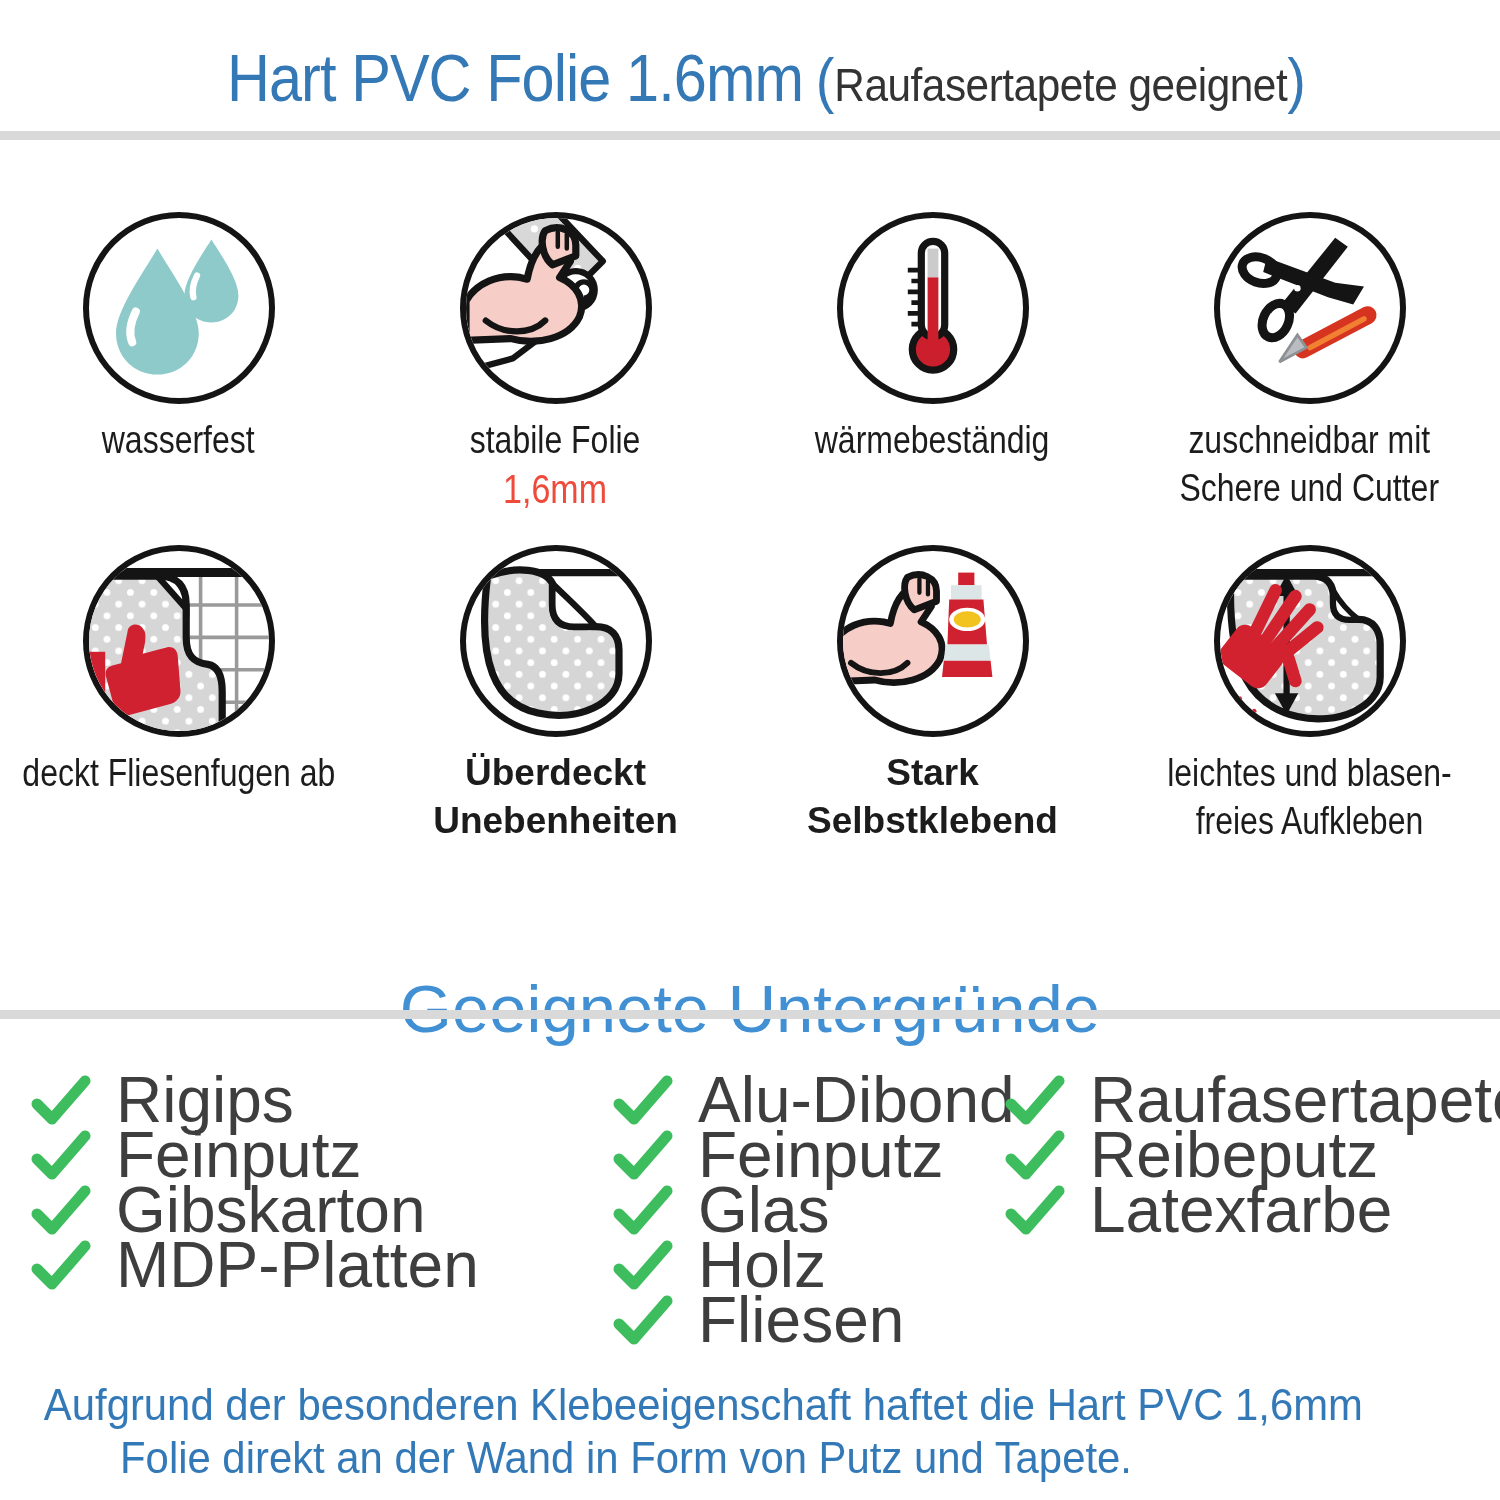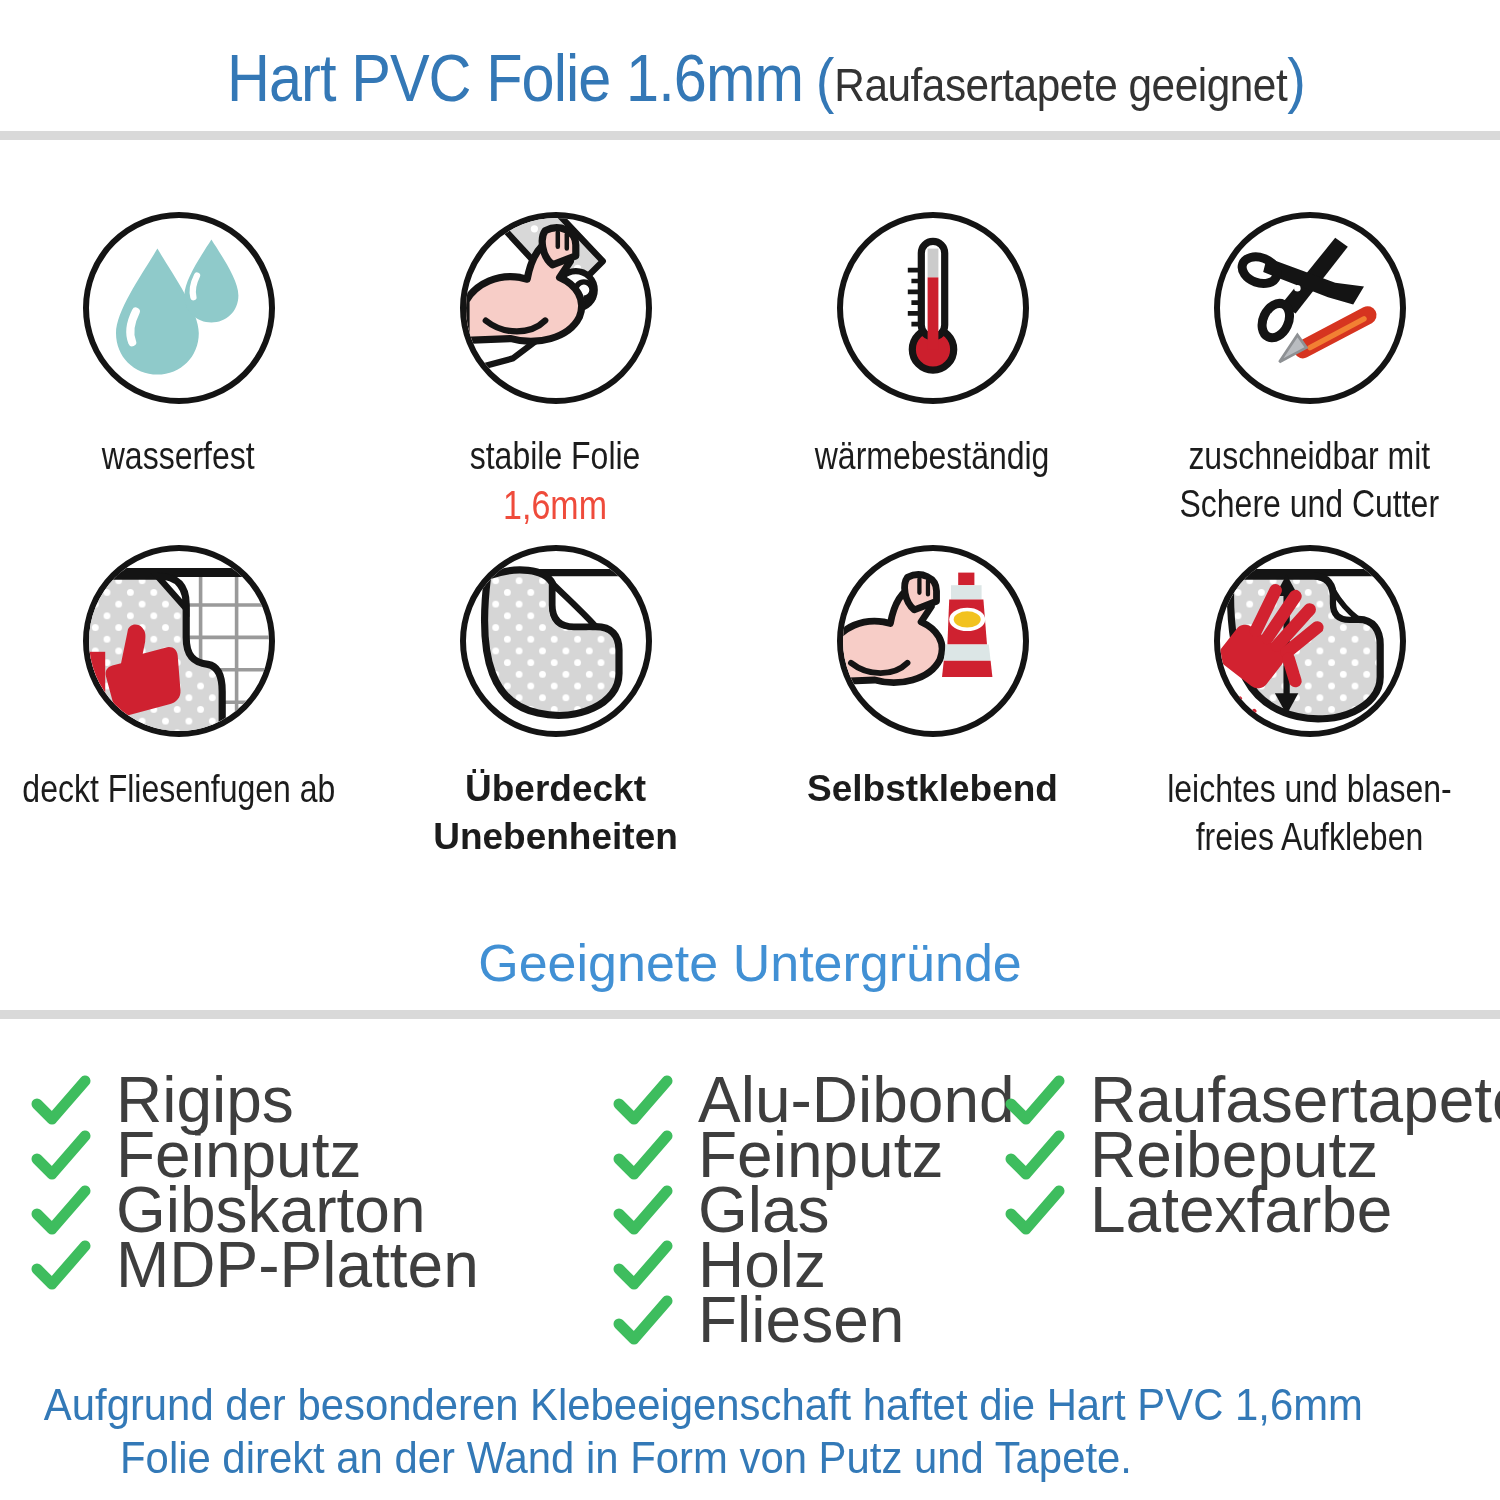--- a/index.html
+++ b/index.html
@@ -25,7 +25,7 @@
   .feat{flex:0 0 377px;width:377px;display:flex;flex-direction:column;align-items:center;}
   .icon-circle{width:192px;height:192px;box-sizing:border-box;border:6px solid #141414;border-radius:50%;overflow:hidden;background:#fff;flex:0 0 auto;}
   .icon-circle svg{display:block;}
-  .cap{margin-top:28px;text-align:center;color:var(--caption_dark,#1c1c1c);}
+  .cap{margin-top:12px;text-align:center;color:var(--caption_dark,#1c1c1c);}
   .cap-line{font-size:39px;line-height:48px;white-space:nowrap;}
   .cond .cap-line{transform:scaleX(0.82);transform-origin:center;}
   .semi .cap-line{font-weight:bold;font-size:37px;}

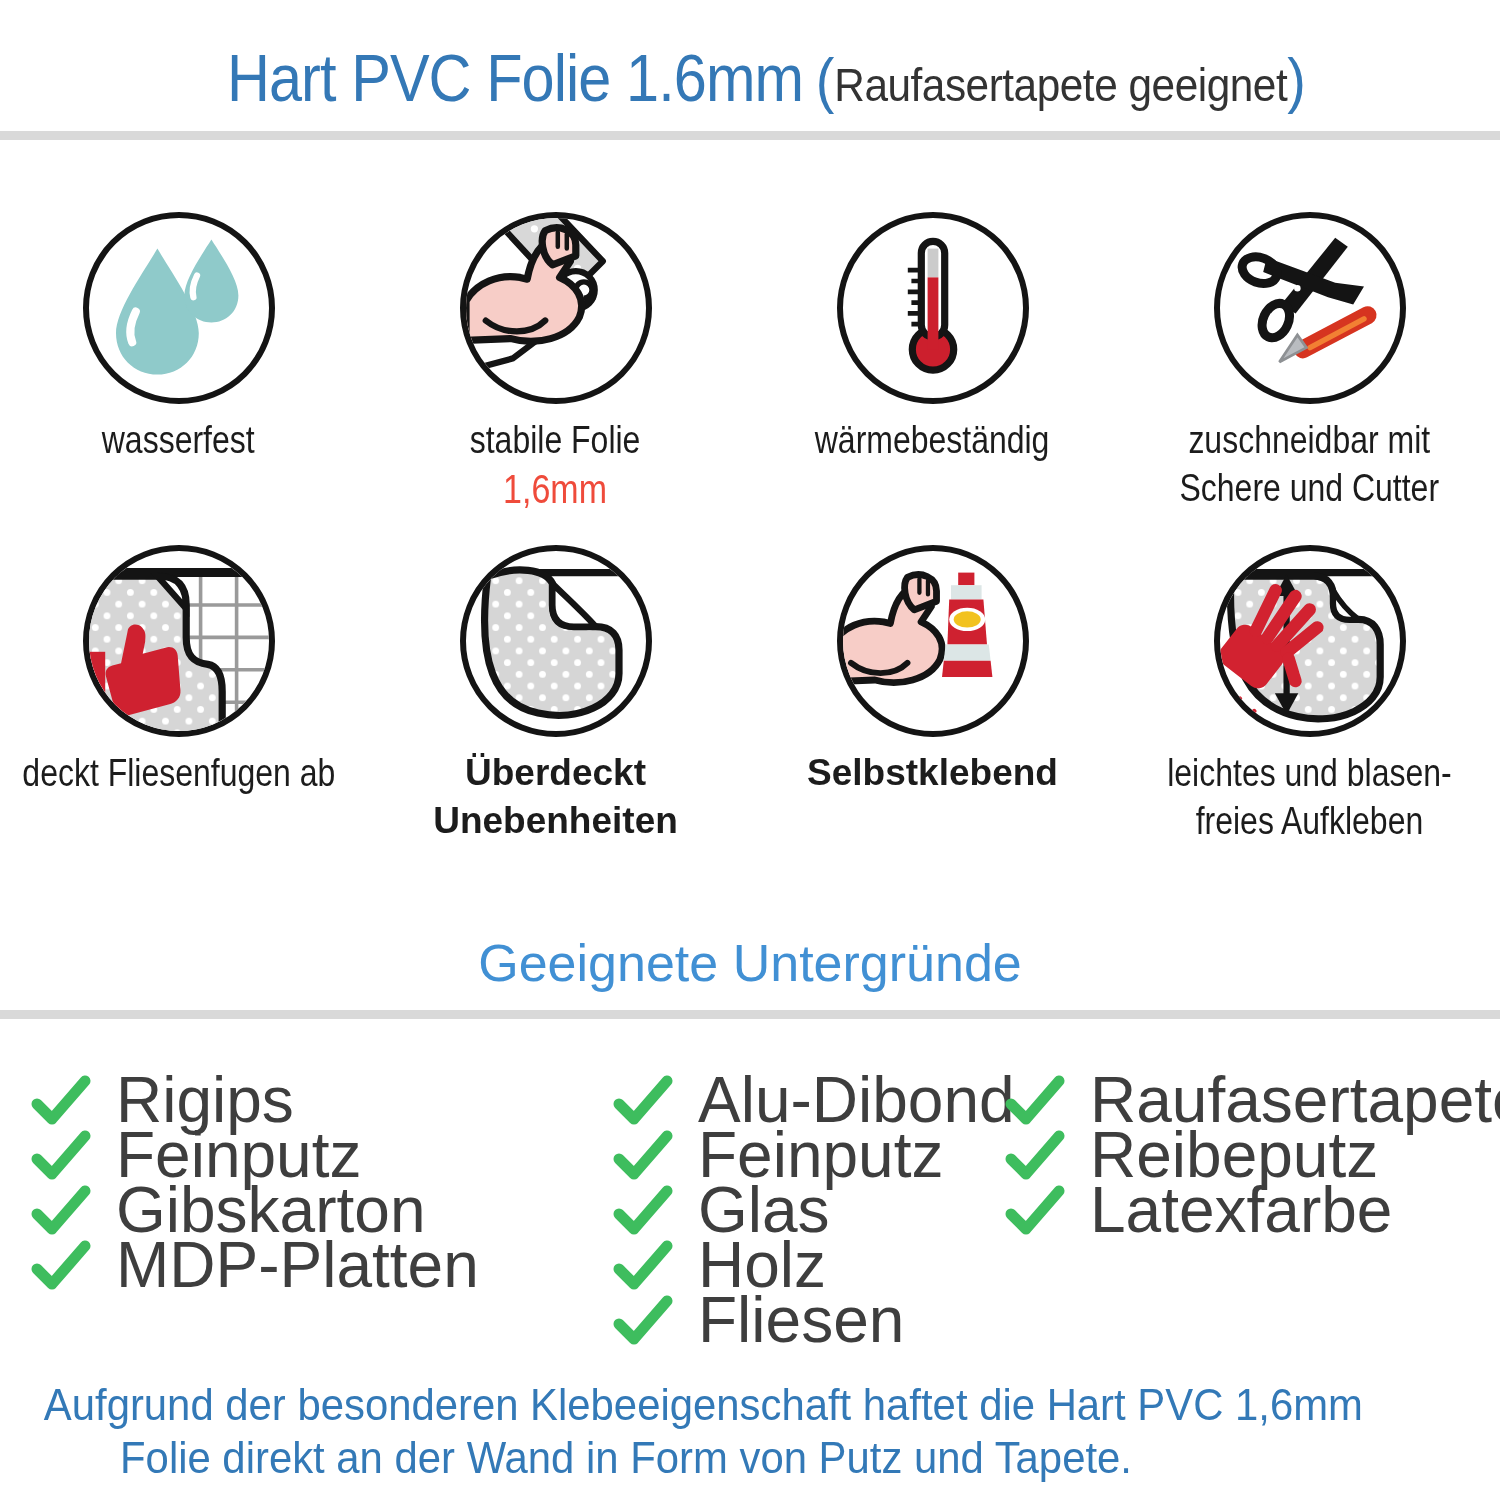--- a/index.html
+++ b/index.html
@@ -212,6 +212,7 @@
         </svg>
       </div>
       <div class="cap semi">
+        <div class="cap-line">Stark</div>
         <div class="cap-line">Selbstklebend</div>
       </div>
     </div>

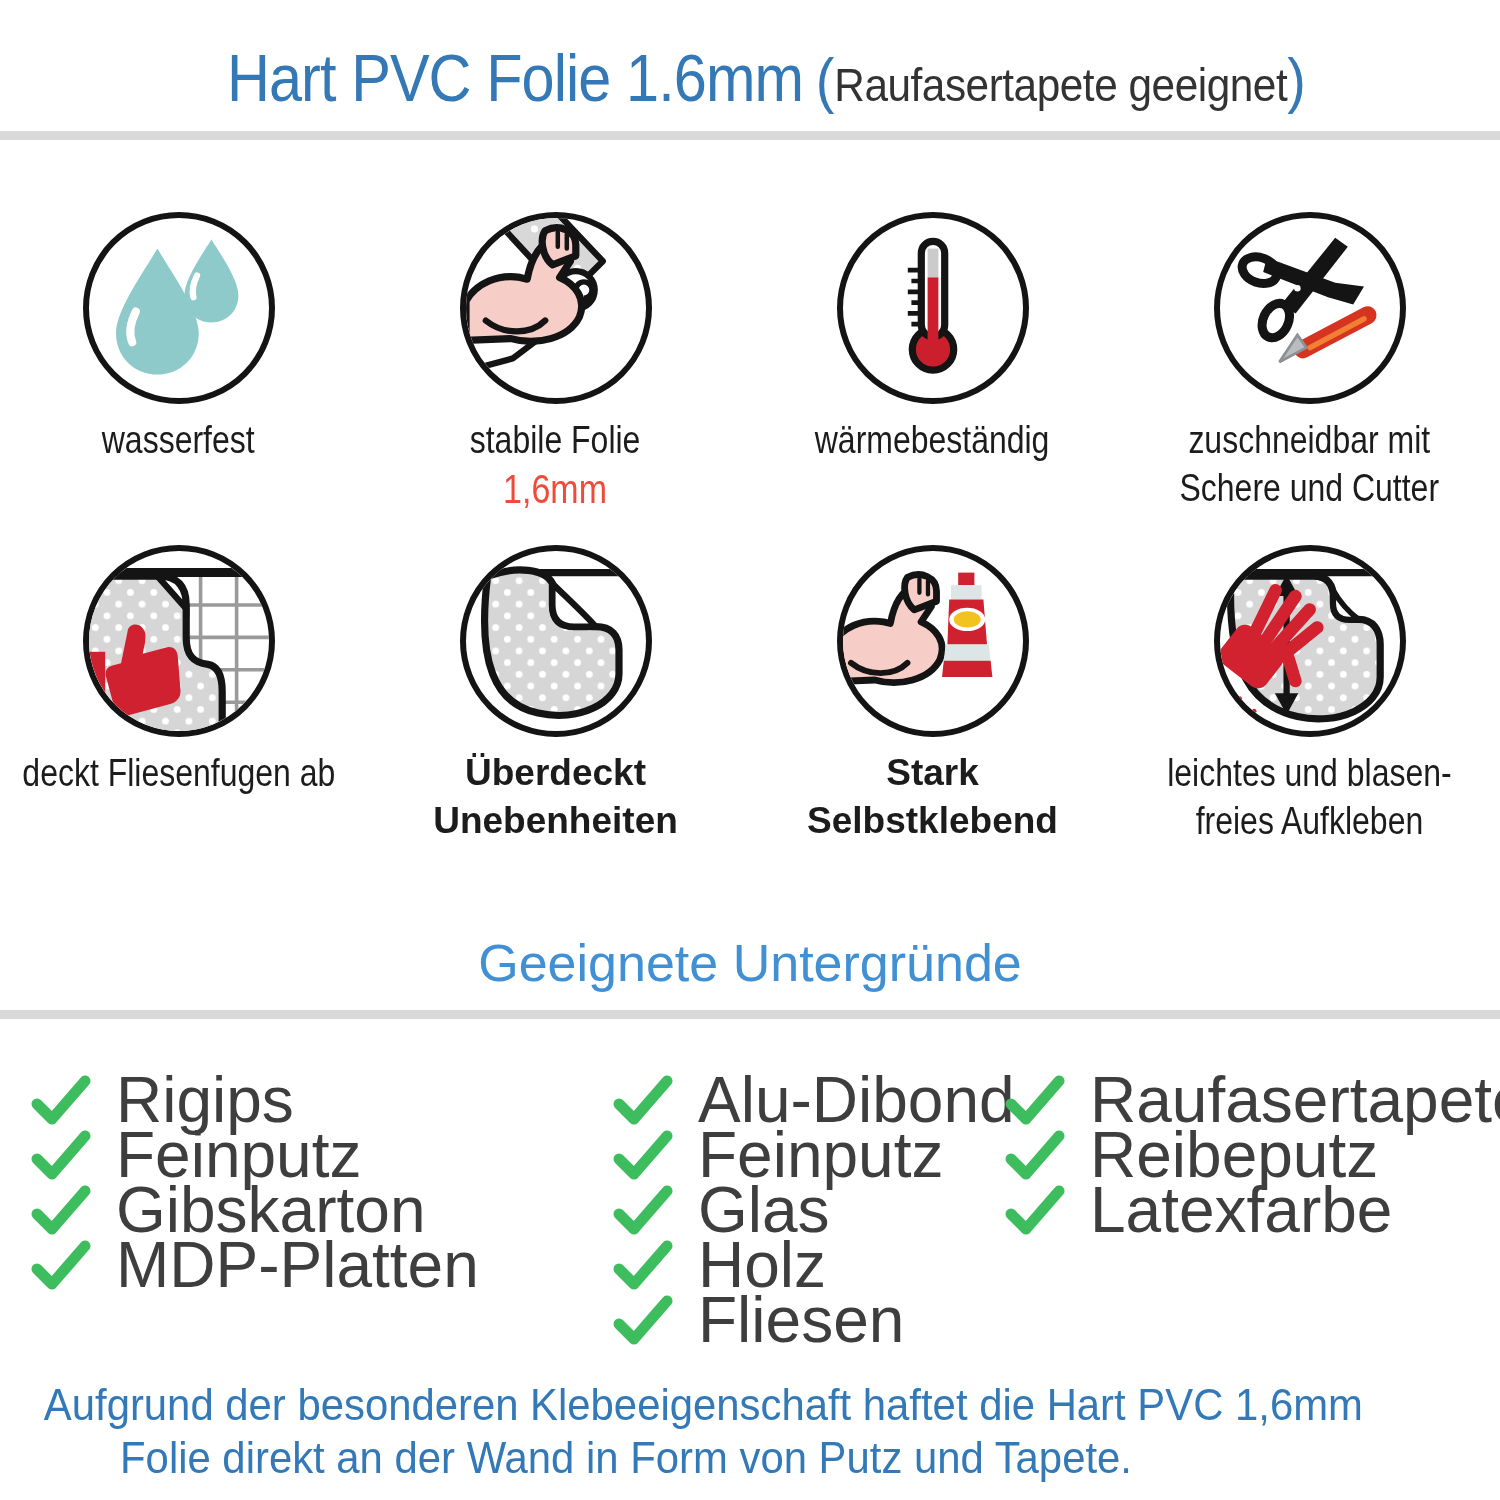--- a/index.html
+++ b/index.html
@@ -34,7 +34,7 @@
   .sub-red:empty{display:none;}
 
   
-  .section-title{position:absolute;top:922px;left:0;width:1500px;text-align:center;font-size:52px;line-height:82px;color:var(--section_blue,#4190d4);}
+  .section-title{position:absolute;top:968px;left:0;width:1500px;text-align:center;font-size:67px;line-height:82px;color:var(--section_blue,#4190d4);}
   .col{position:absolute;top:1072px;}
   .col1{left:30px;}
   .col2{left:612px;}

